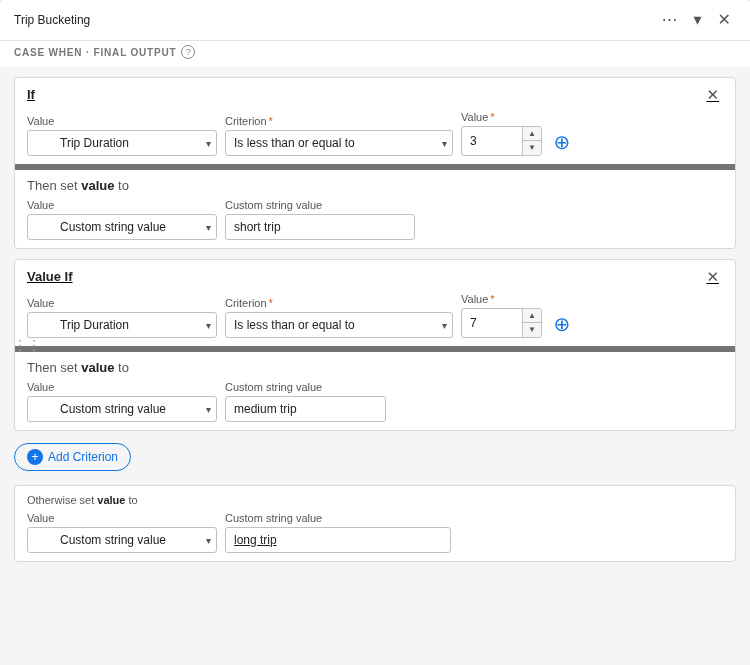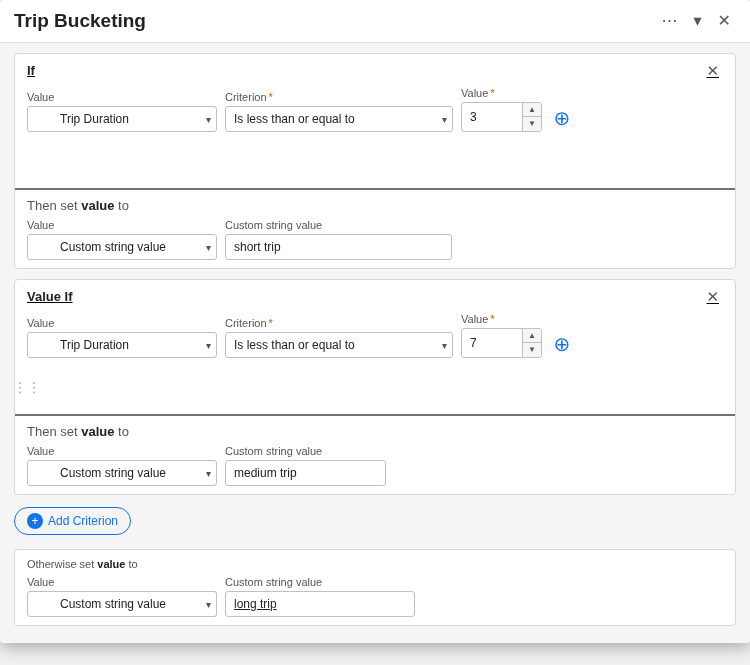--- a/index.html
+++ b/index.html
@@ -27,8 +27,8 @@
       background: #fff;
     }
     .modal-title {
-      font-size: 19px;
-      font-weight: 700;
+      font-size: 12px;
+      font-weight: 400;
       color: #222;
       flex: 1;
     }

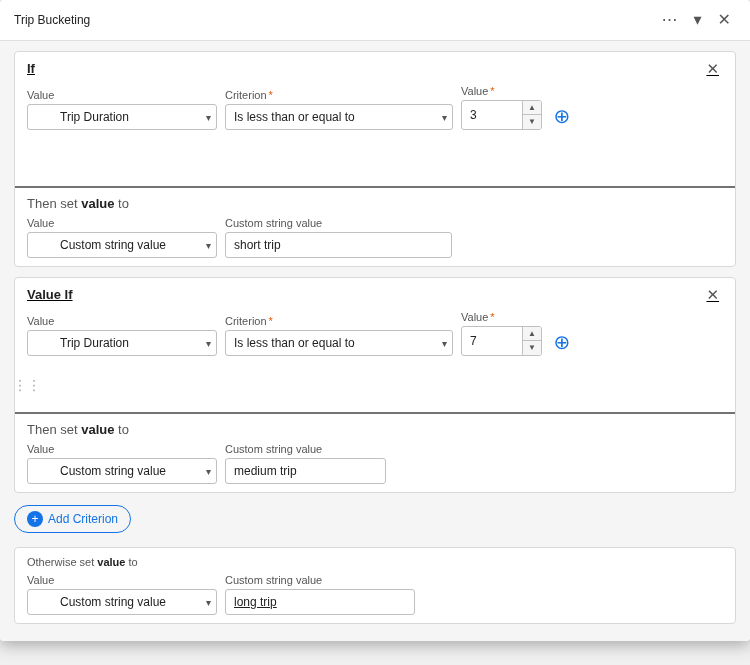--- a/index.html
+++ b/index.html
@@ -311,6 +311,10 @@
     </div>
   </div>
 
+  <div class="subtitle-row">
+    <span class="subtitle-text">CASE WHEN · FINAL OUTPUT</span>
+    <span class="help-icon">?</span>
+  </div>
 
   <div class="modal-body">
 

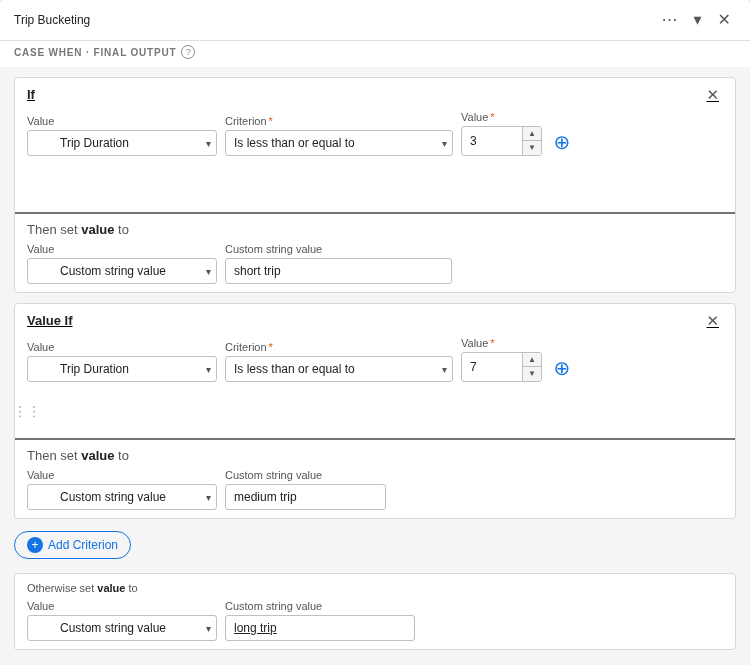--- a/index.html
+++ b/index.html
@@ -201,9 +201,8 @@
       margin-bottom: 0;
     }
     .then-section {
-      border-top: 2px solid #737373;
+      border-top: 6px solid #737373;
       padding: 8px 12px;
-      margin-top: 48px;
     }
     .then-label {
       font-size: 13px;

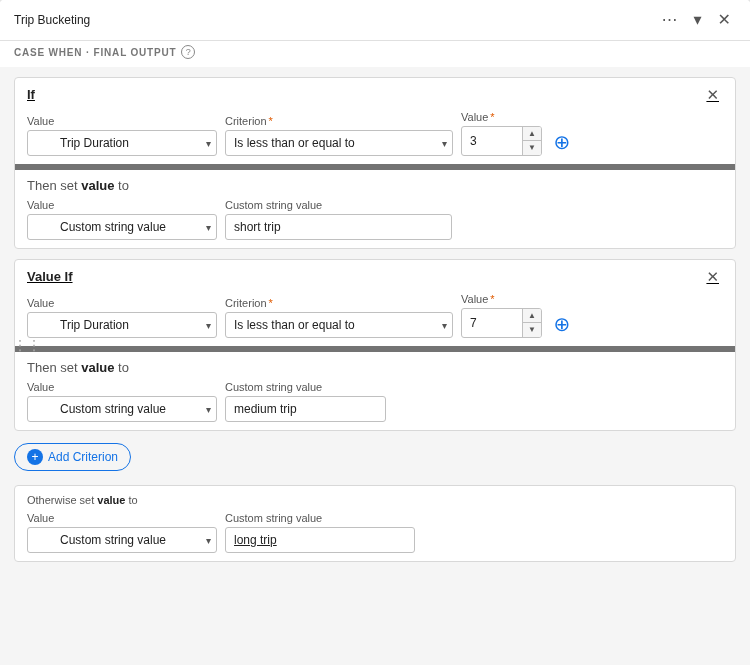--- a/index.html
+++ b/index.html
@@ -386,7 +386,7 @@
           </div>
           <div class="field-group">
             <span class="field-label">Custom string value</span>
-            <input class="text-input" type="text" value="short trip" style="width: 227px;">
+            <input class="text-input" type="text" value="short trip" style="width: 190px;">
           </div>
         </div>
       </div>

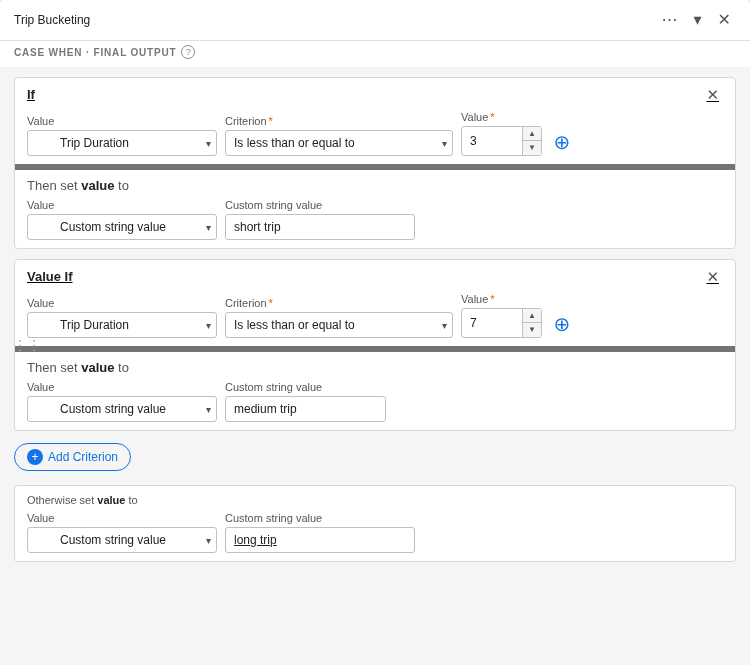--- a/index.html
+++ b/index.html
@@ -491,7 +491,7 @@
         </div>
         <div class="field-group">
           <span class="field-label">Custom string value</span>
-          <input class="text-input" type="text" value="long trip" style="width: 190px; text-decoration: underline;">
+          <input class="text-input" type="text" value="long trip" style="width: 226px; text-decoration: underline;">
         </div>
       </div>
     </div>

